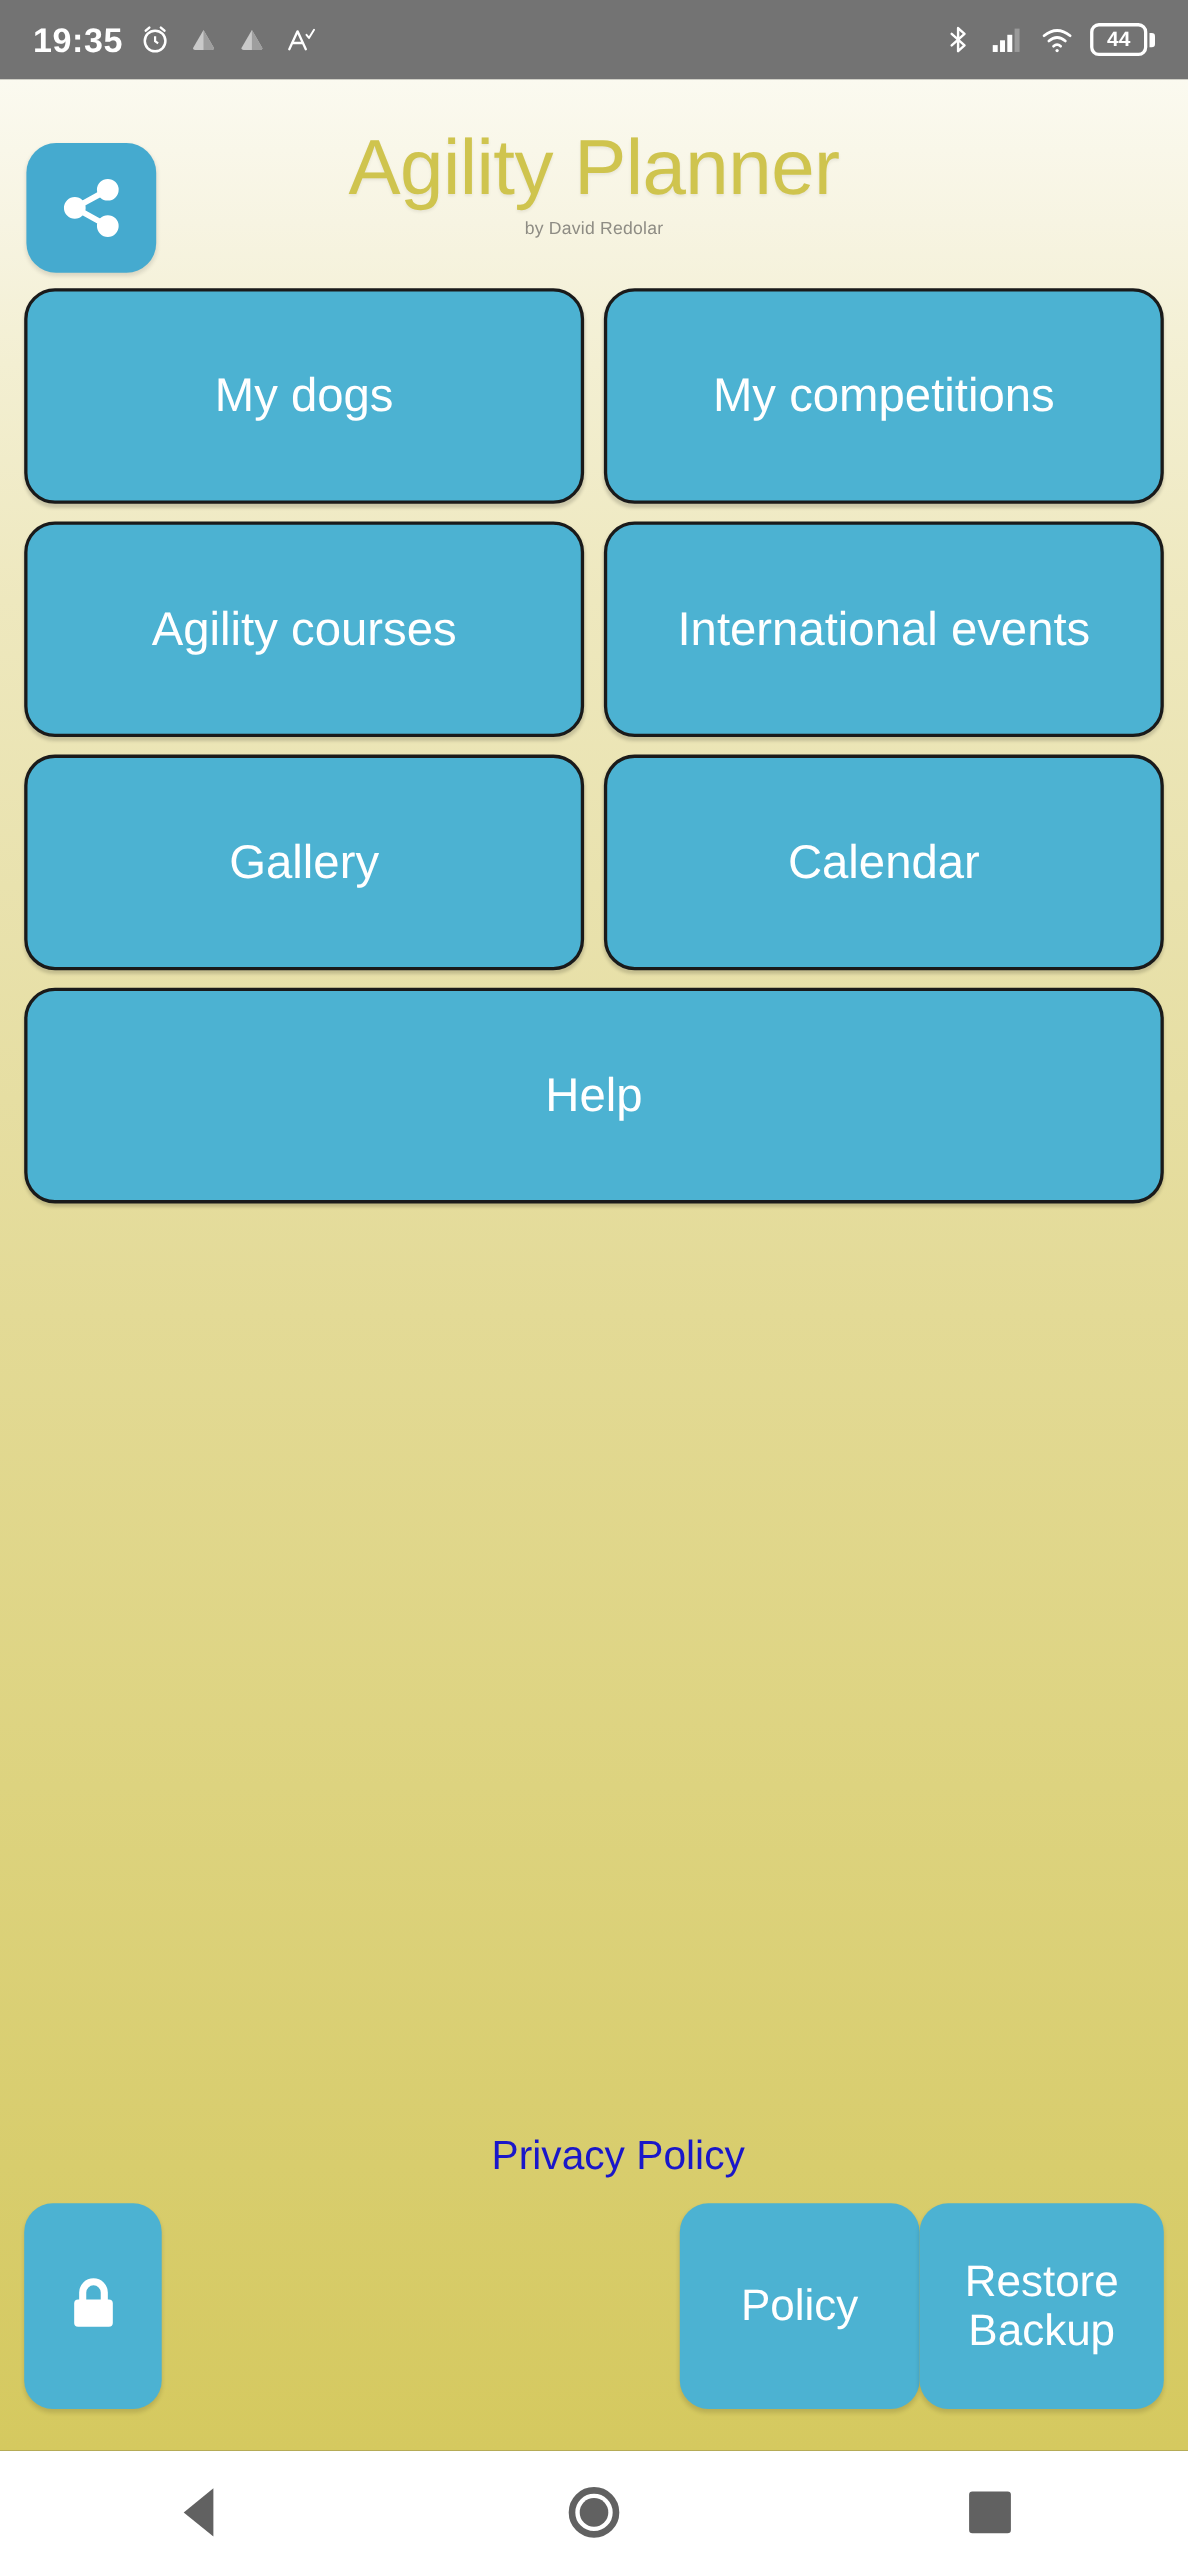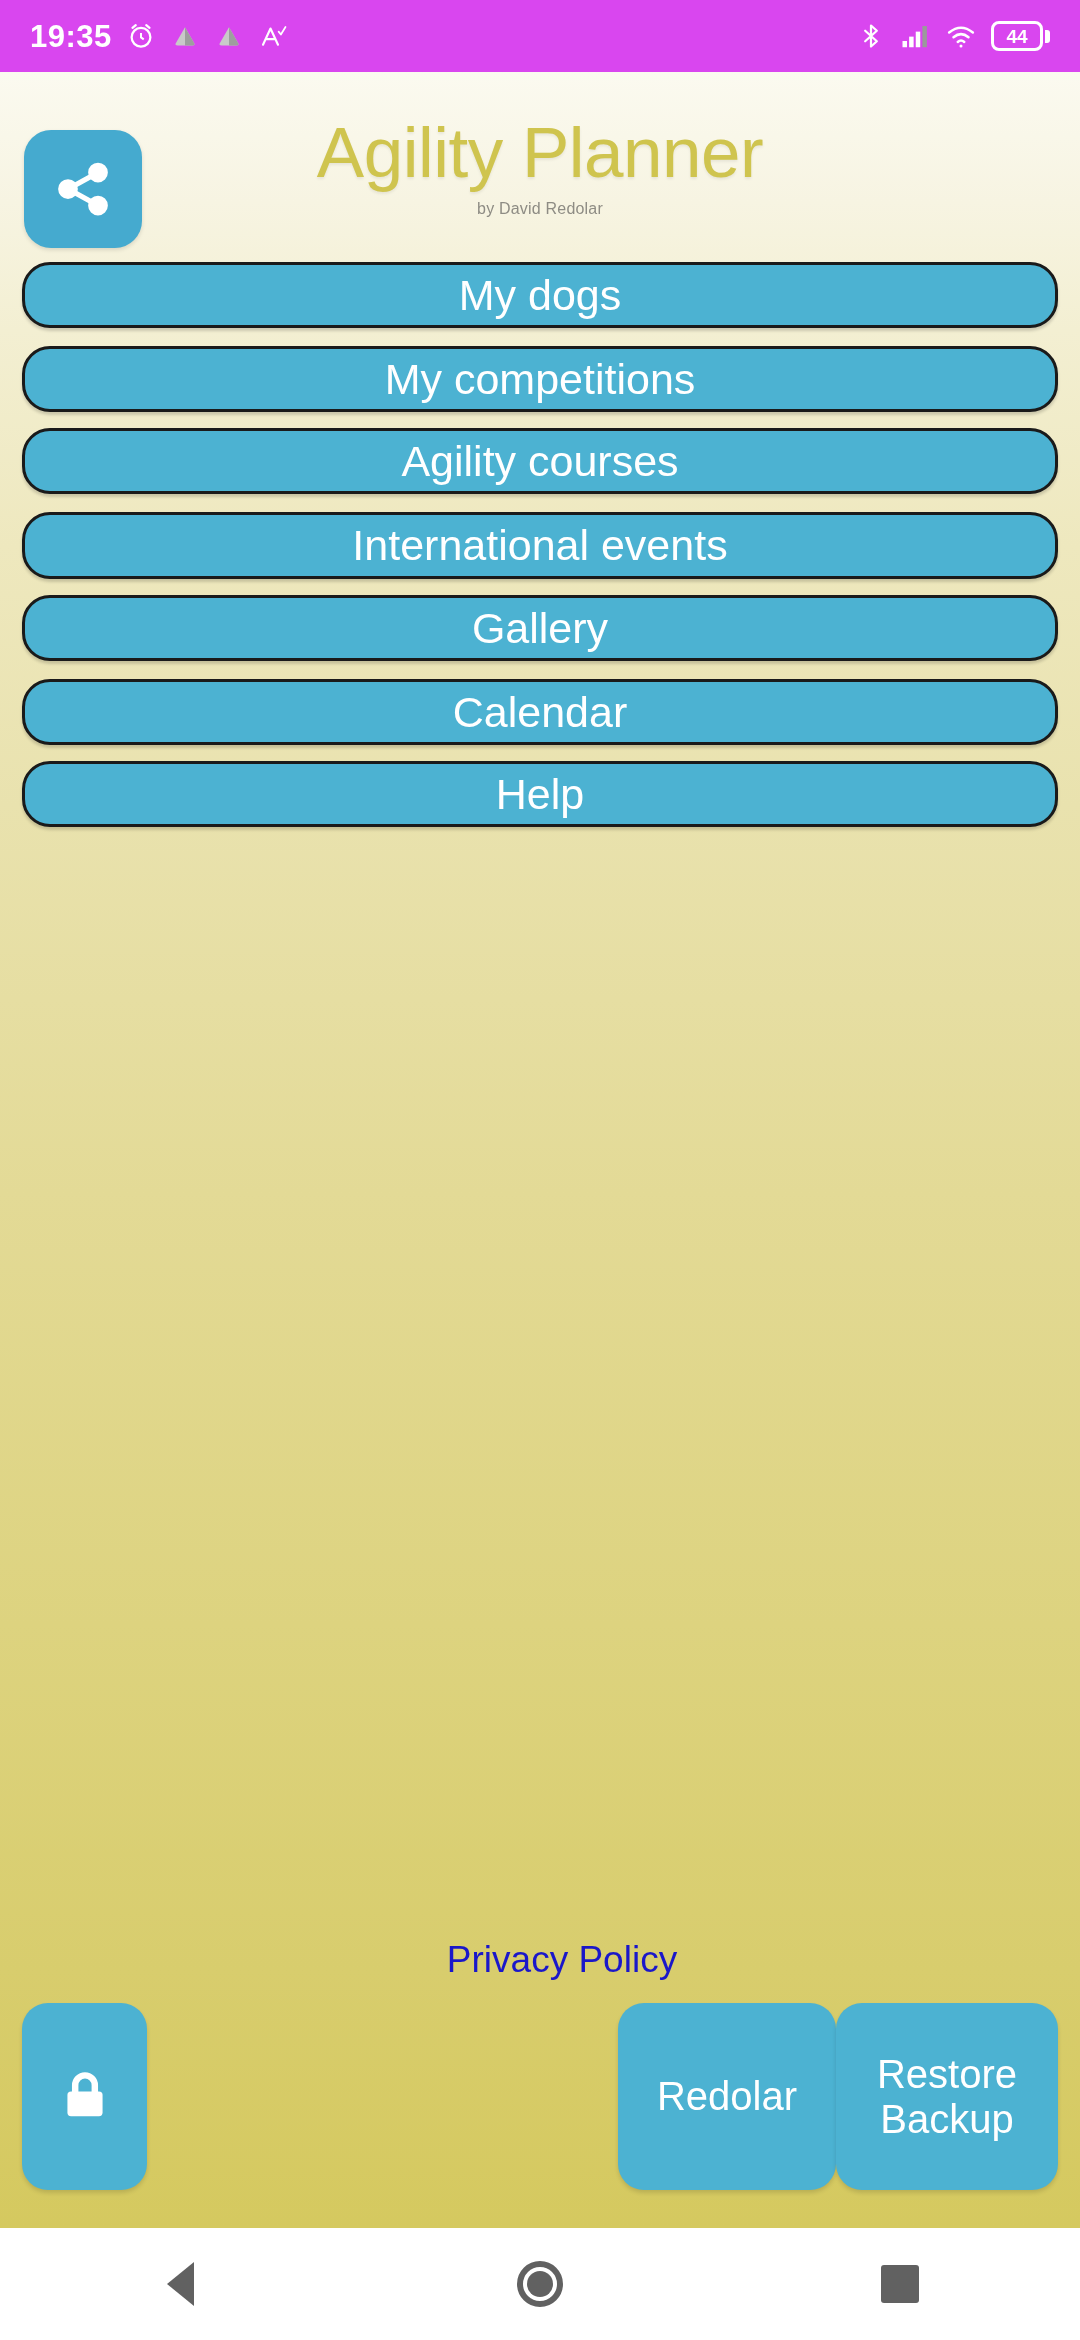--- a/index.html
+++ b/index.html
@@ -19,7 +19,7 @@
   
   .statusbar {
     height: 72px; flex: 0 0 72px;
-    background: #d946ef; color: #fff;
+    background: #737373; color: #fff;
     display: flex; align-items: center;
     padding: 0 30px;
     position: relative;

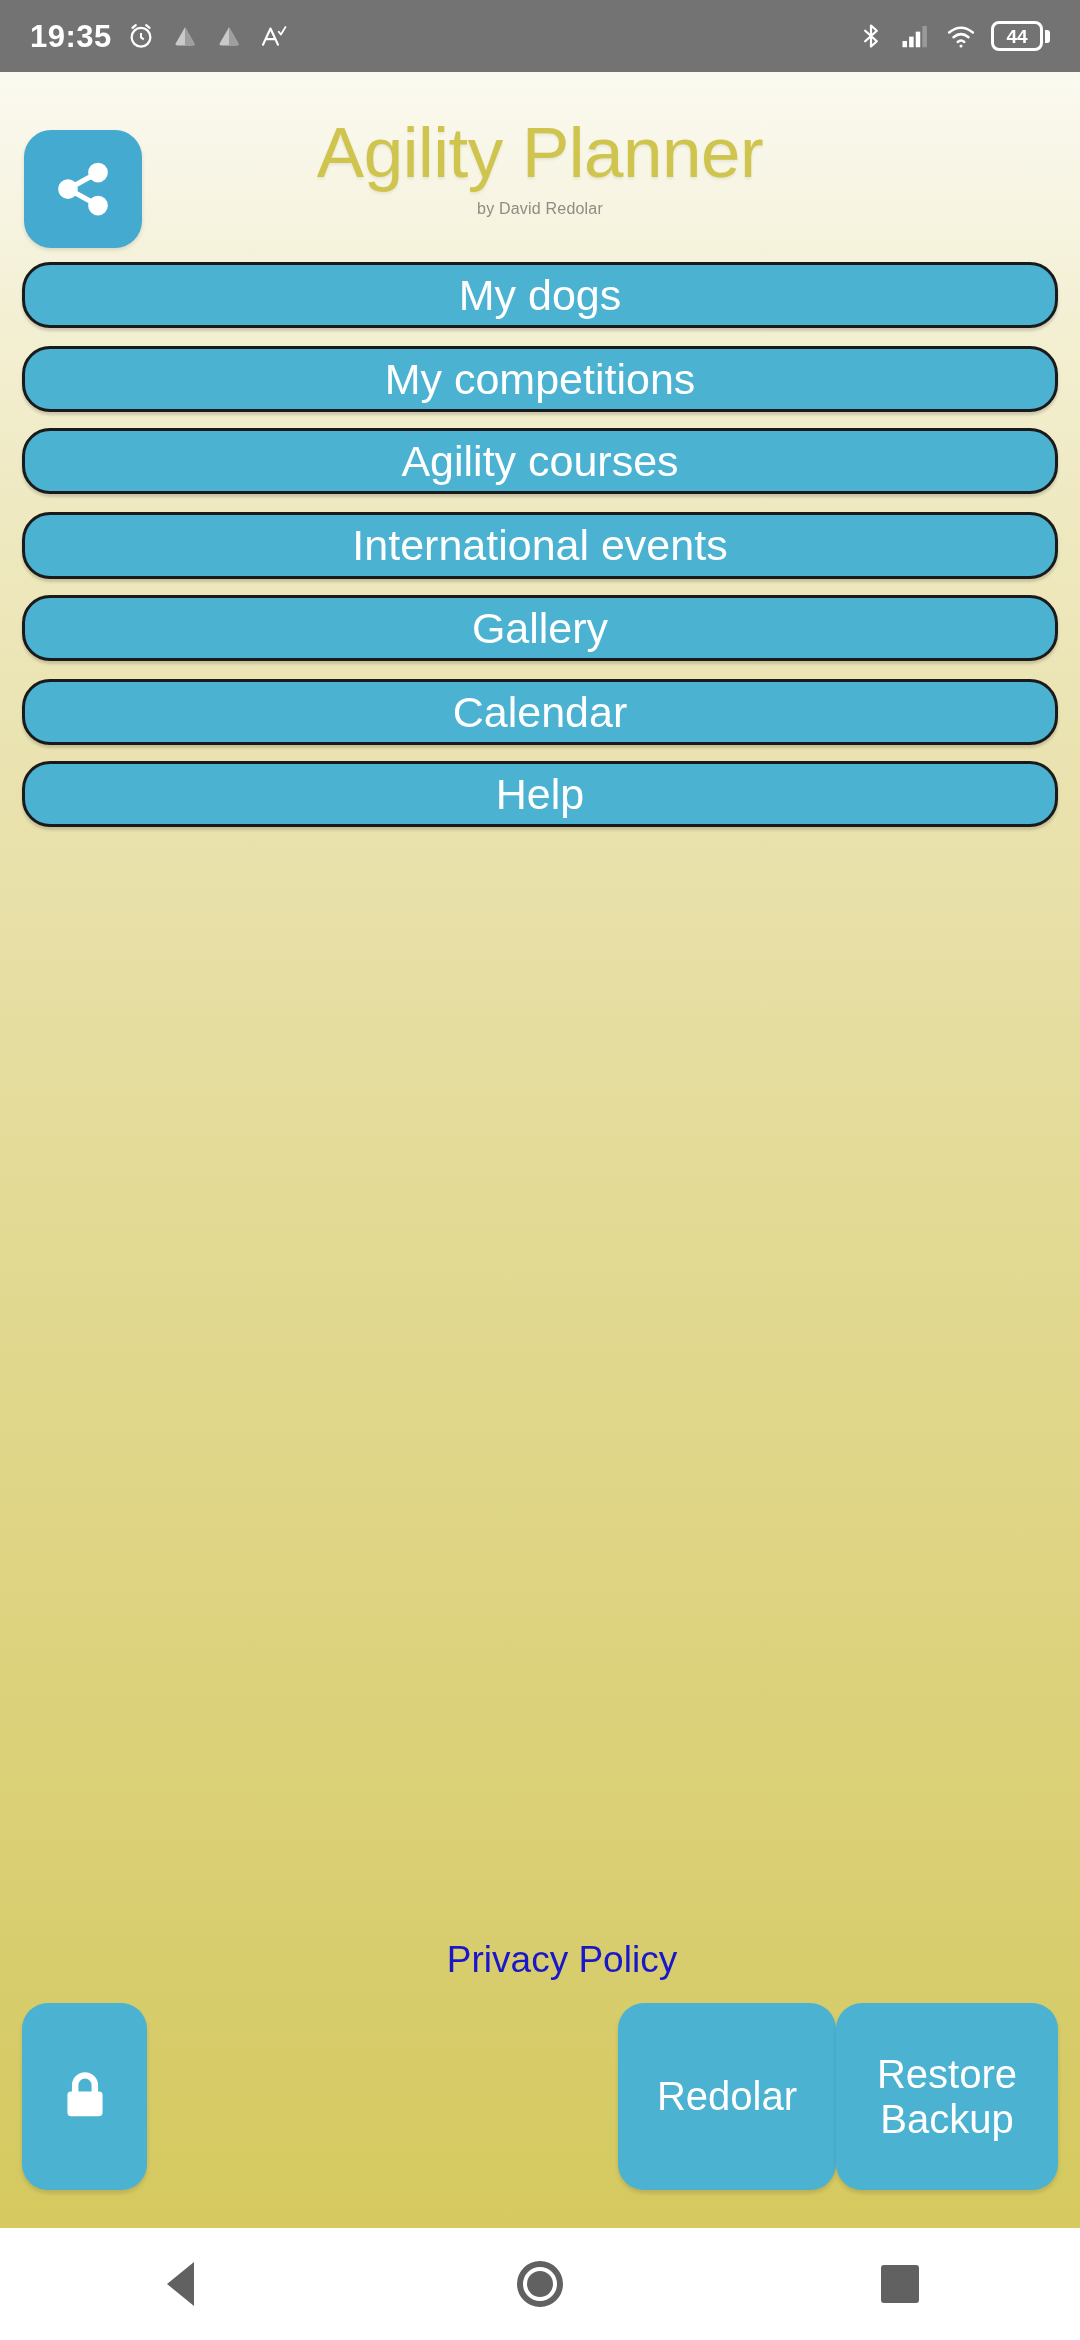--- a/index.html
+++ b/index.html
@@ -103,7 +103,7 @@
     gap: 16px;
     flex: 0 0 auto;
   }
-  .grid-row { display: flex; gap: 18px; flex-direction: column; }
+  .grid-row { display: flex; gap: 18px; }
   .tile {
     flex: 1 1 0;
     height: 196px;

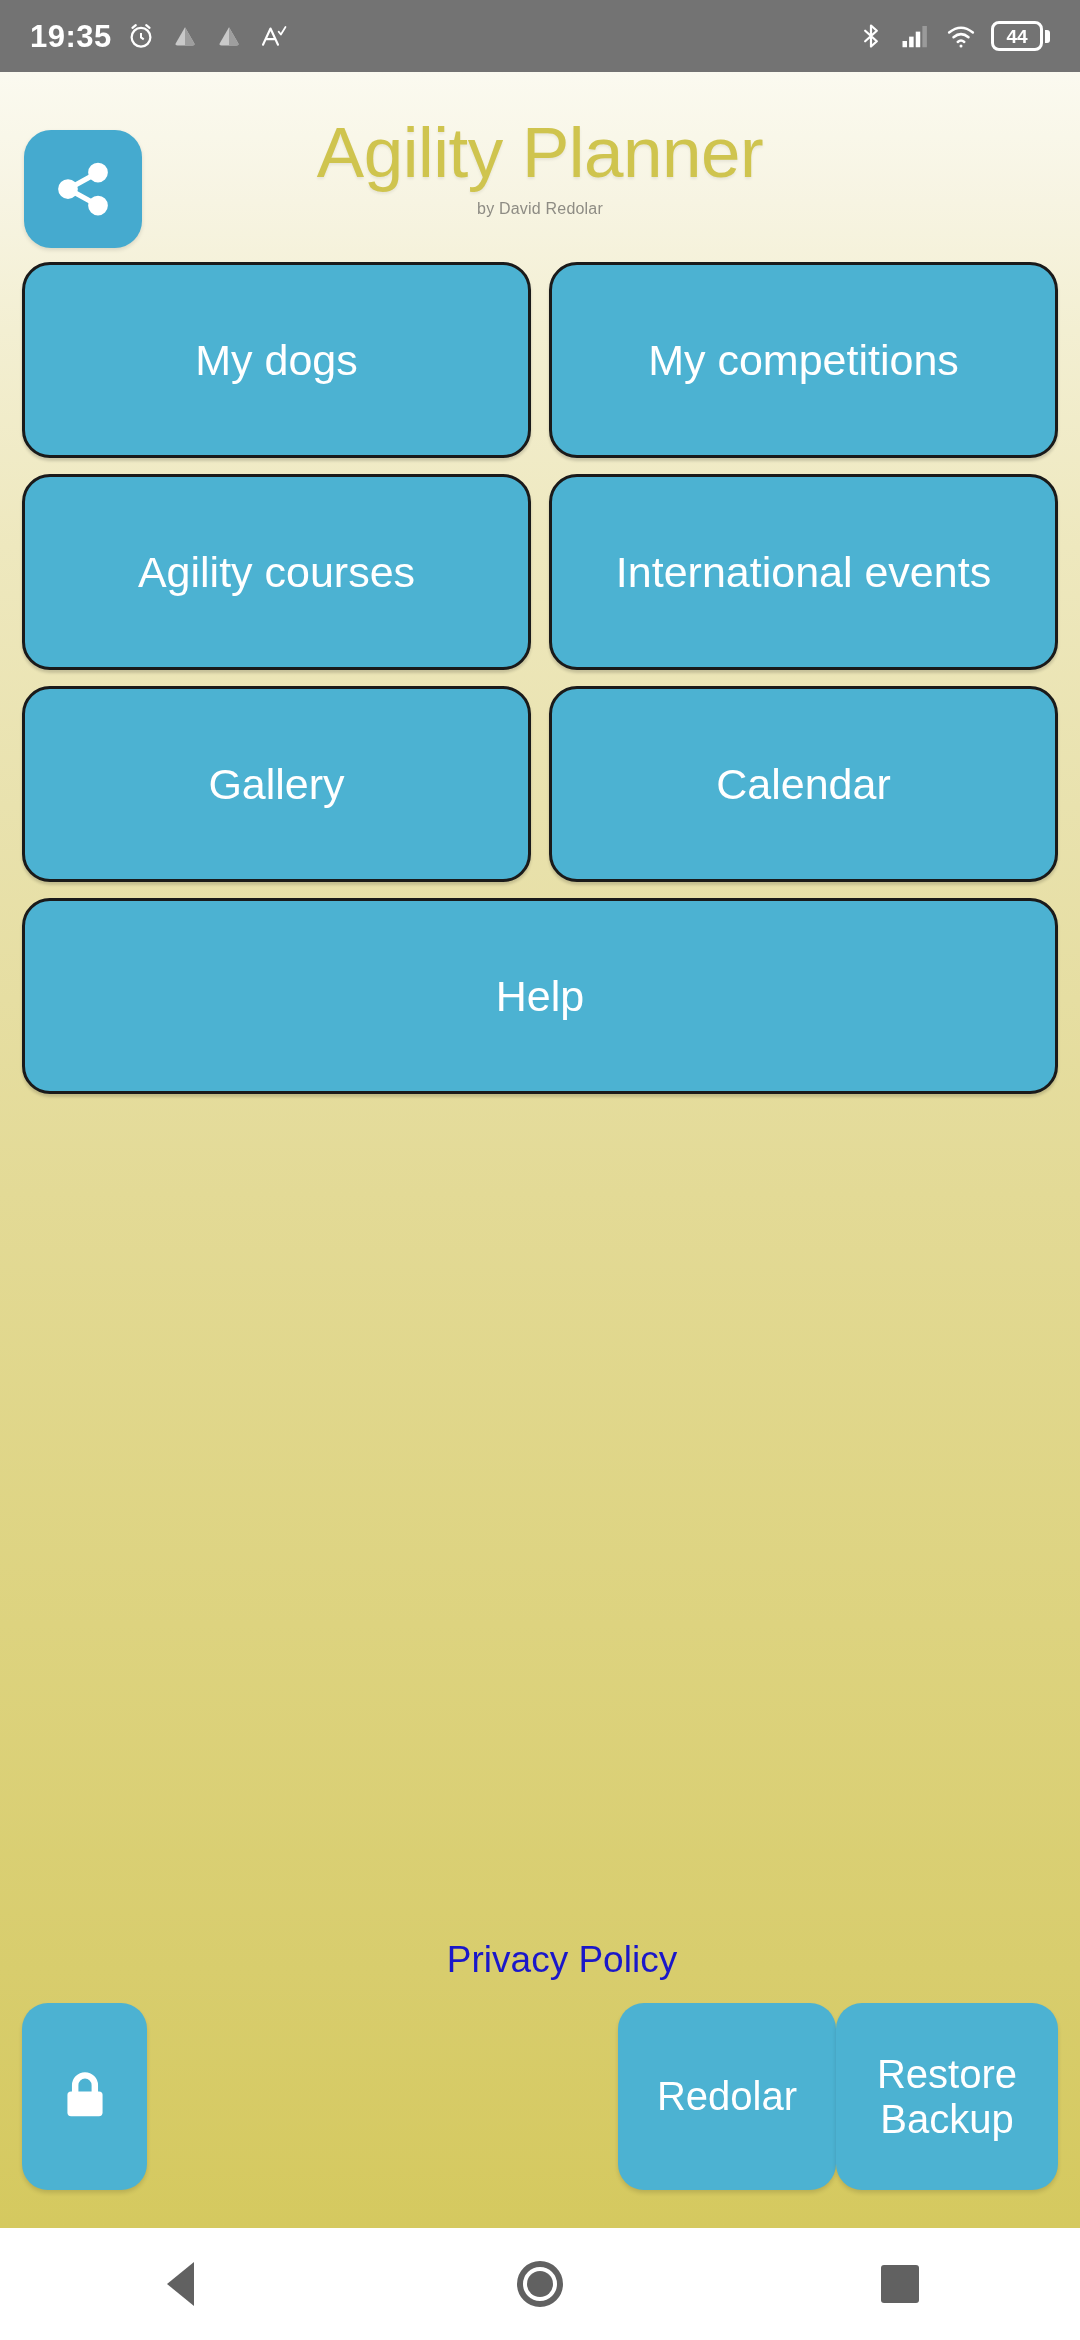--- a/index.html
+++ b/index.html
@@ -323,7 +323,7 @@
         </span>
       </div>
       <div class="footer-gap"></div>
-      <div class="footer-btn">Redolar</div>
+      <div class="footer-btn">Policy</div>
       <div class="footer-btn restore">Restore Backup</div>
     </div>
   </div>

